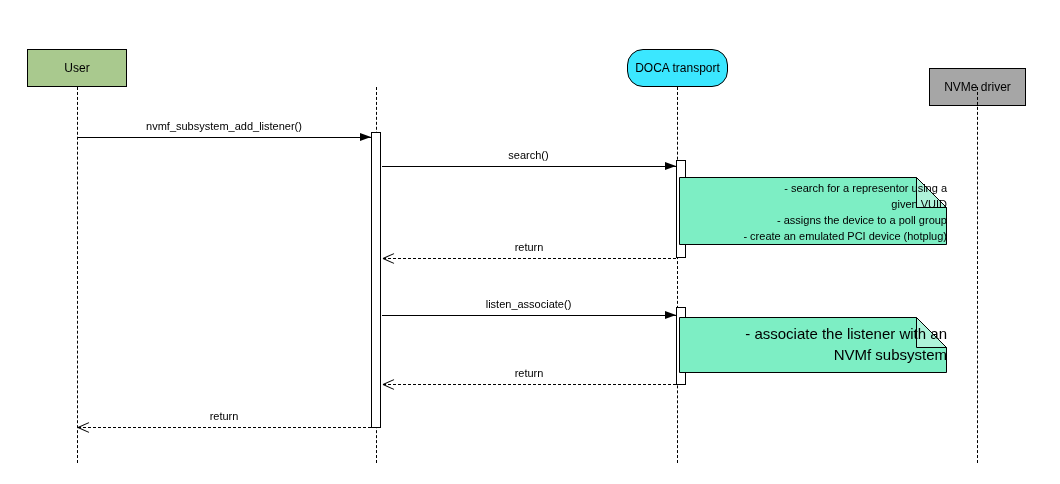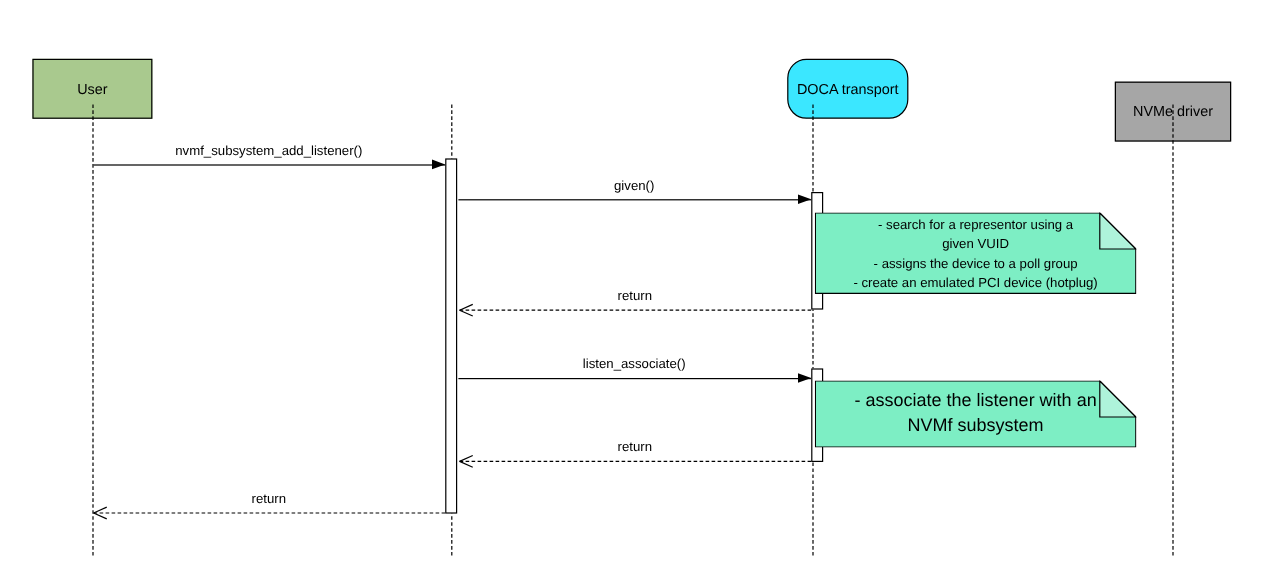--- a/index.html
+++ b/index.html
@@ -16,7 +16,7 @@
   .actor {
     position: absolute;
     top: 49px;
-    height: 50px;
+    height: 38px;
     border: 1px solid #000;
     box-sizing: border-box;
     display: flex;

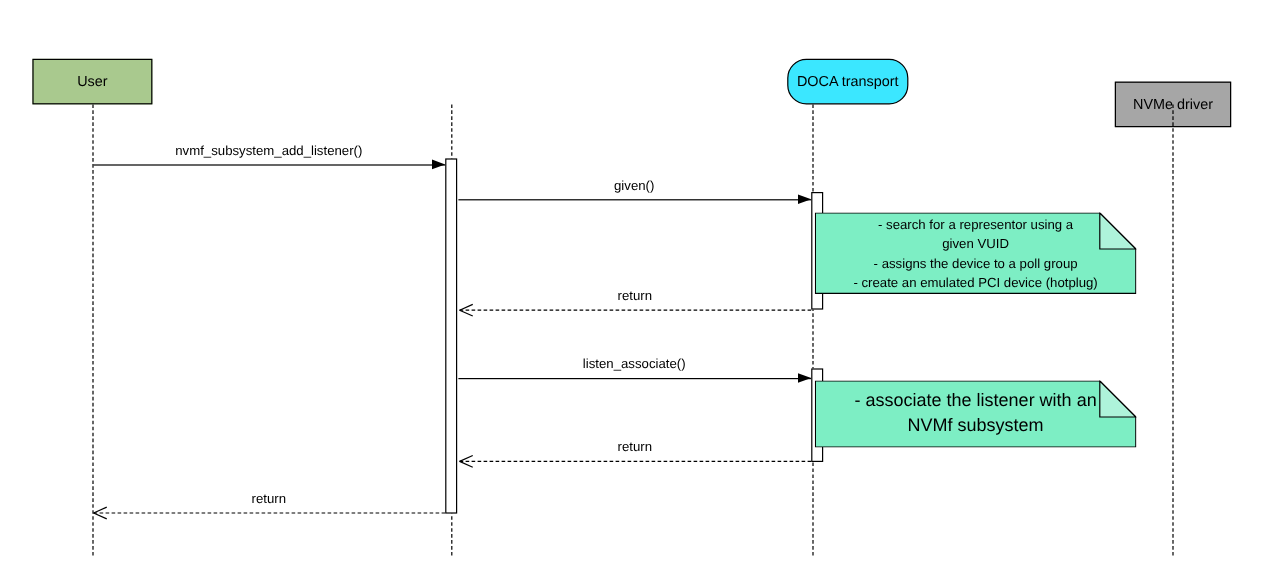--- a/index.html
+++ b/index.html
@@ -26,7 +26,7 @@
   }
   .actor-user   { left: 27px;  width: 100px; }
   .actor-nvmf   { left: 325px; width: 102px; }
-  .actor-doca   { left: 656px; width: 101px; border-radius: 16px; }
+  .actor-doca   { left: 627px; width: 101px; border-radius: 16px; }
   .actor-nvme   { left: 929px; width: 97px; margin-top: 19px;  }
 
   

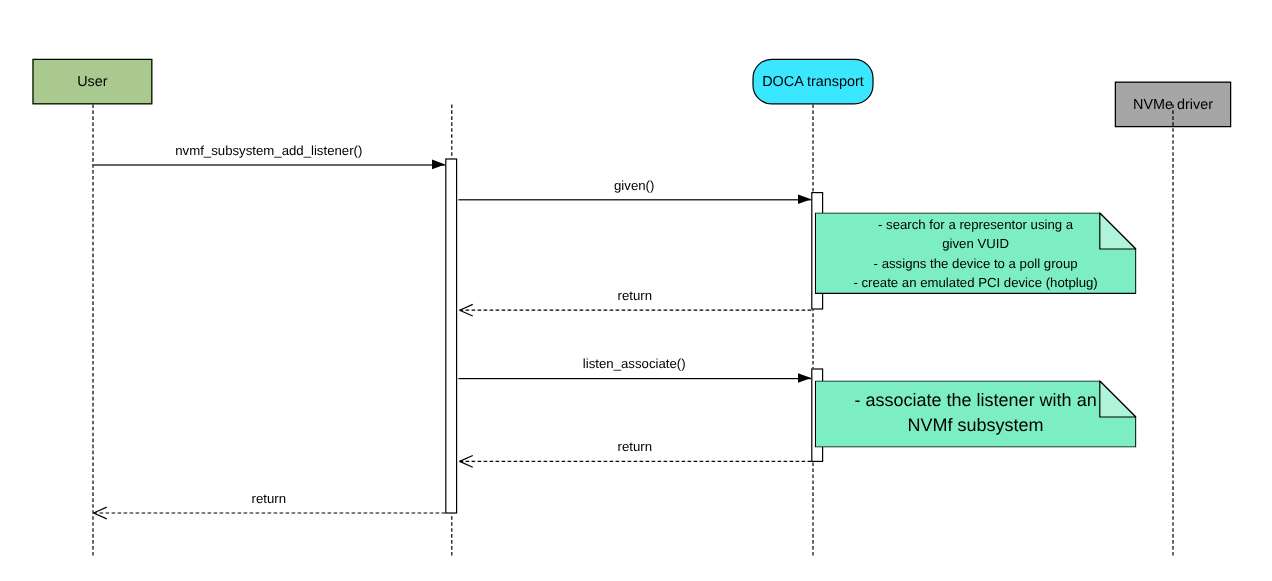--- a/index.html
+++ b/index.html
@@ -125,7 +125,7 @@
   <div class="msg-line" style="left:78px; width:293px; top:137px;"></div>
   <div class="head-solid-right" style="left:360px; top:133px;"></div>
 
-  <div class="msg-label" style="left:382px; width:293px; top:149px;">given()</div>
+  <div class="msg-label" style="left:382px; width:293px; top:149px;">search()</div>
   <div class="msg-line" style="left:382px; width:294px; top:166px;"></div>
   <div class="head-solid-right" style="left:665px; top:162px;"></div>
 

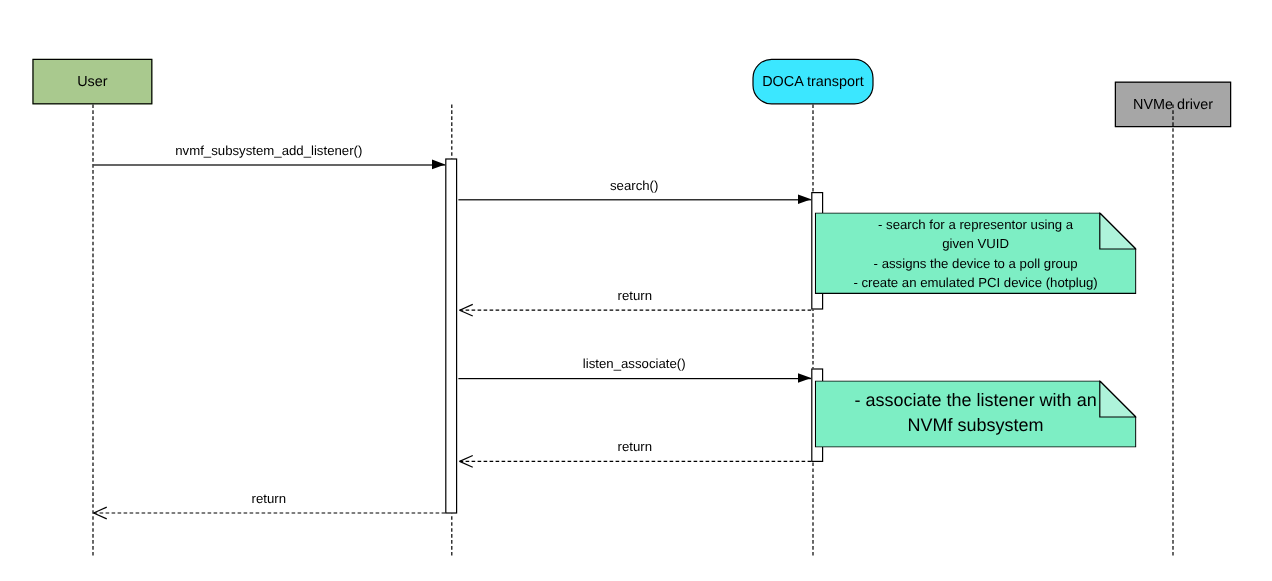--- a/index.html
+++ b/index.html
@@ -91,7 +91,7 @@
   .note-text {
     position: absolute;
     left: 0; top: 0; right: 0;
-    text-align: center;
+    text-align: right;
   }
   .note1 { left: 679px; top: 177px; width: 268px; height: 68px; }
   .note1 .note-text { font-size: 11px; line-height: 16px; padding-top: 3px; }

